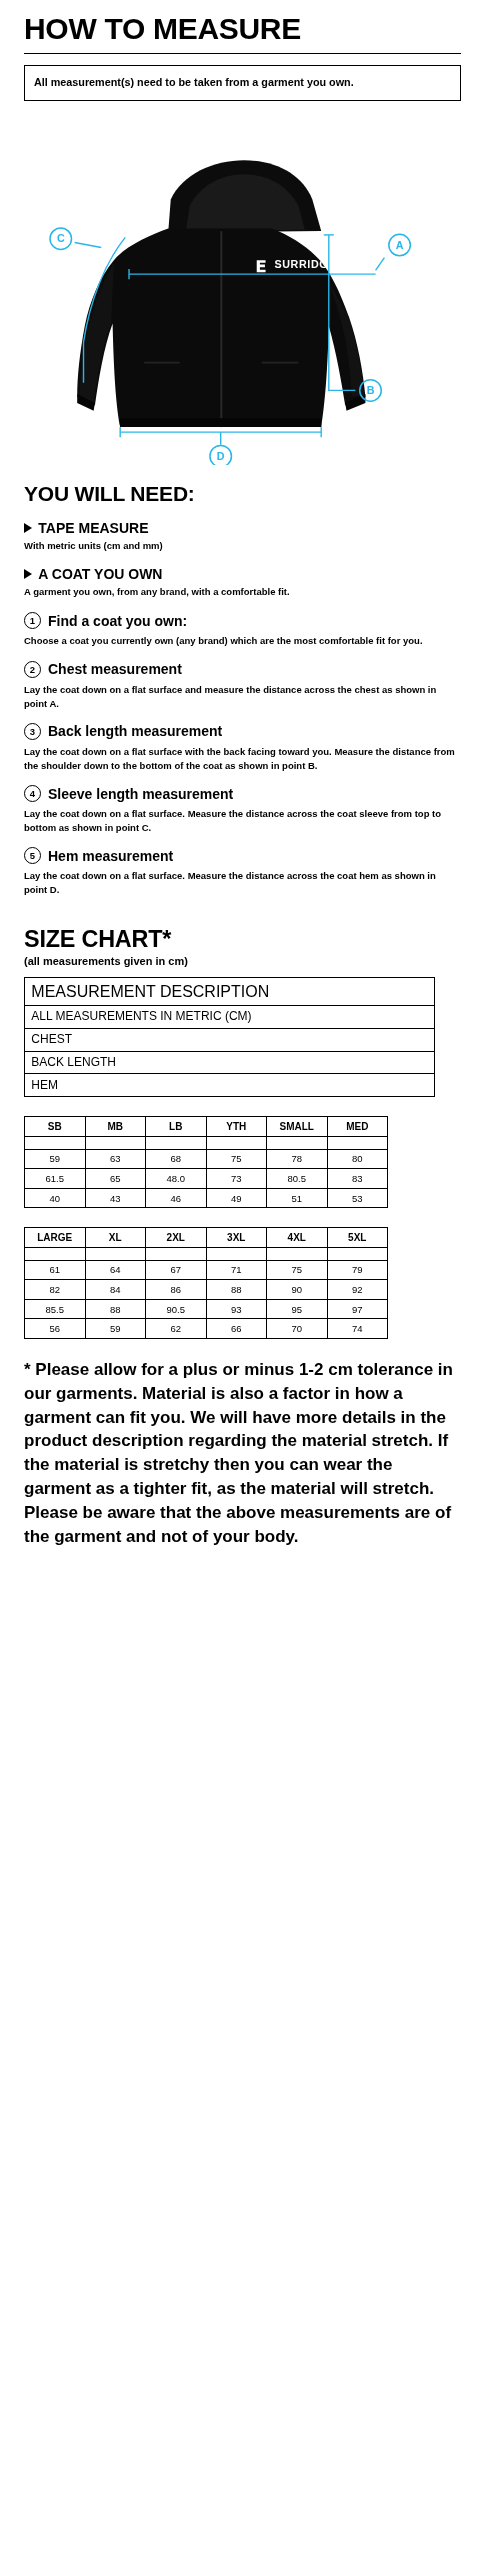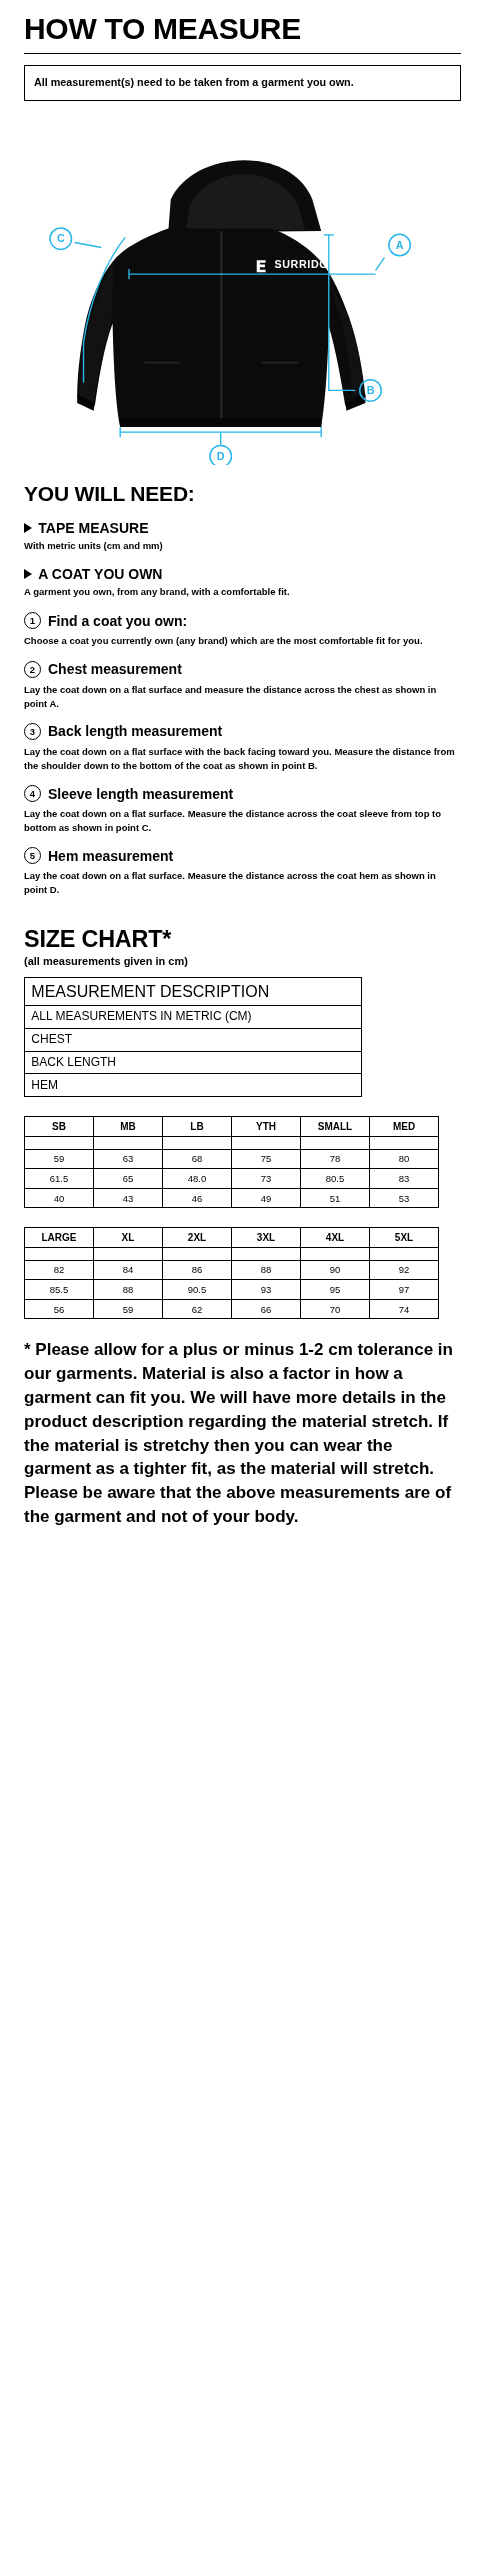--- a/index.html
+++ b/index.html
@@ -125,7 +125,7 @@
   }
   table.measure-desc {
     border-collapse: collapse;
-    width: 338px;
+    width: 411px;
     margin-bottom: 19px;
   }
   table.measure-desc td {

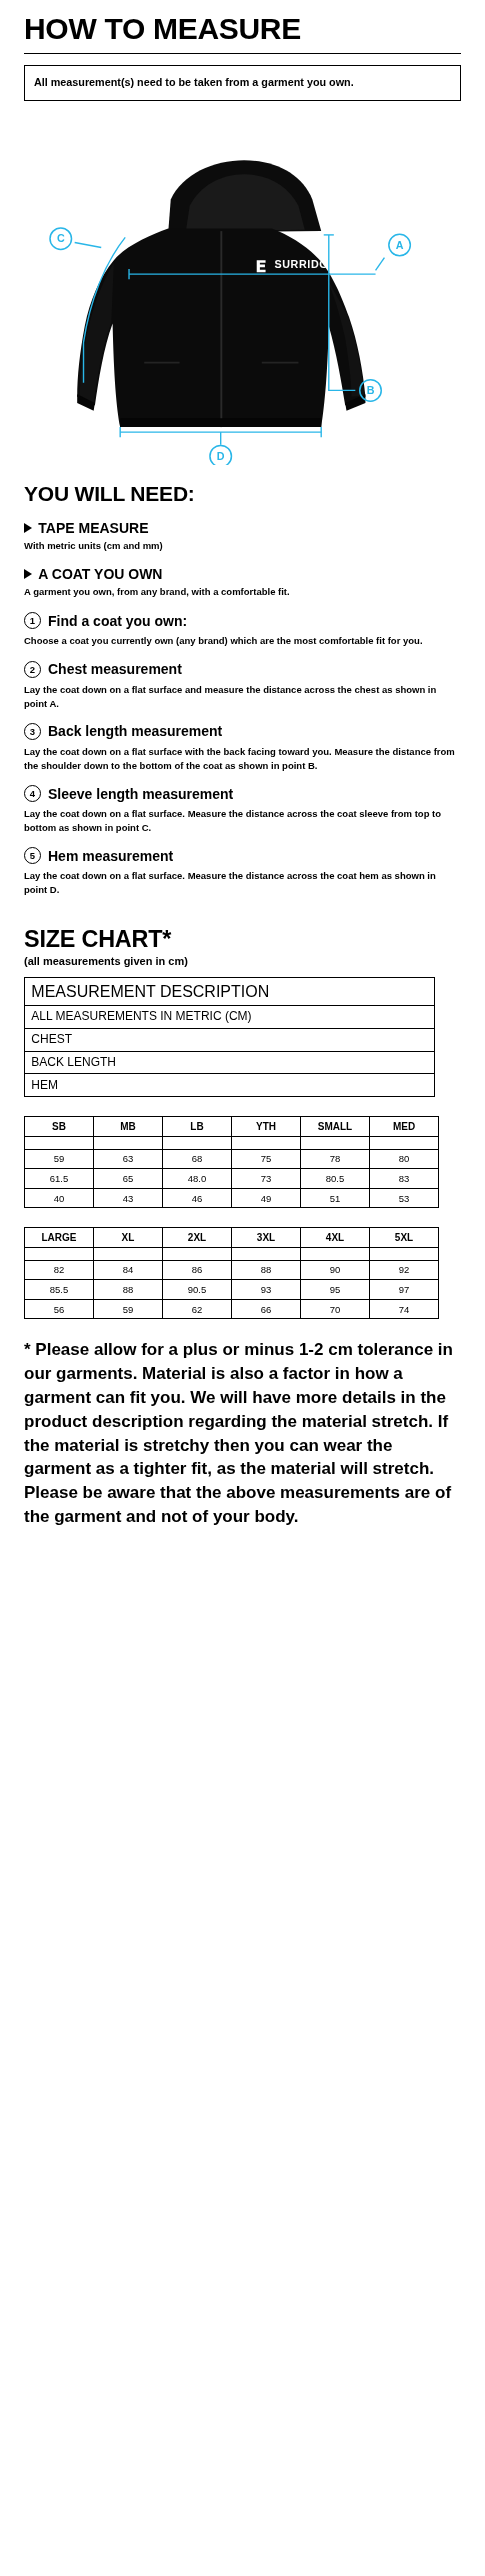--- a/index.html
+++ b/index.html
@@ -144,7 +144,7 @@
 
   table.sizes {
     border-collapse: collapse;
-    width: 415px;
+    width: 364px;
     margin-bottom: 19px;
     table-layout: fixed;
   }

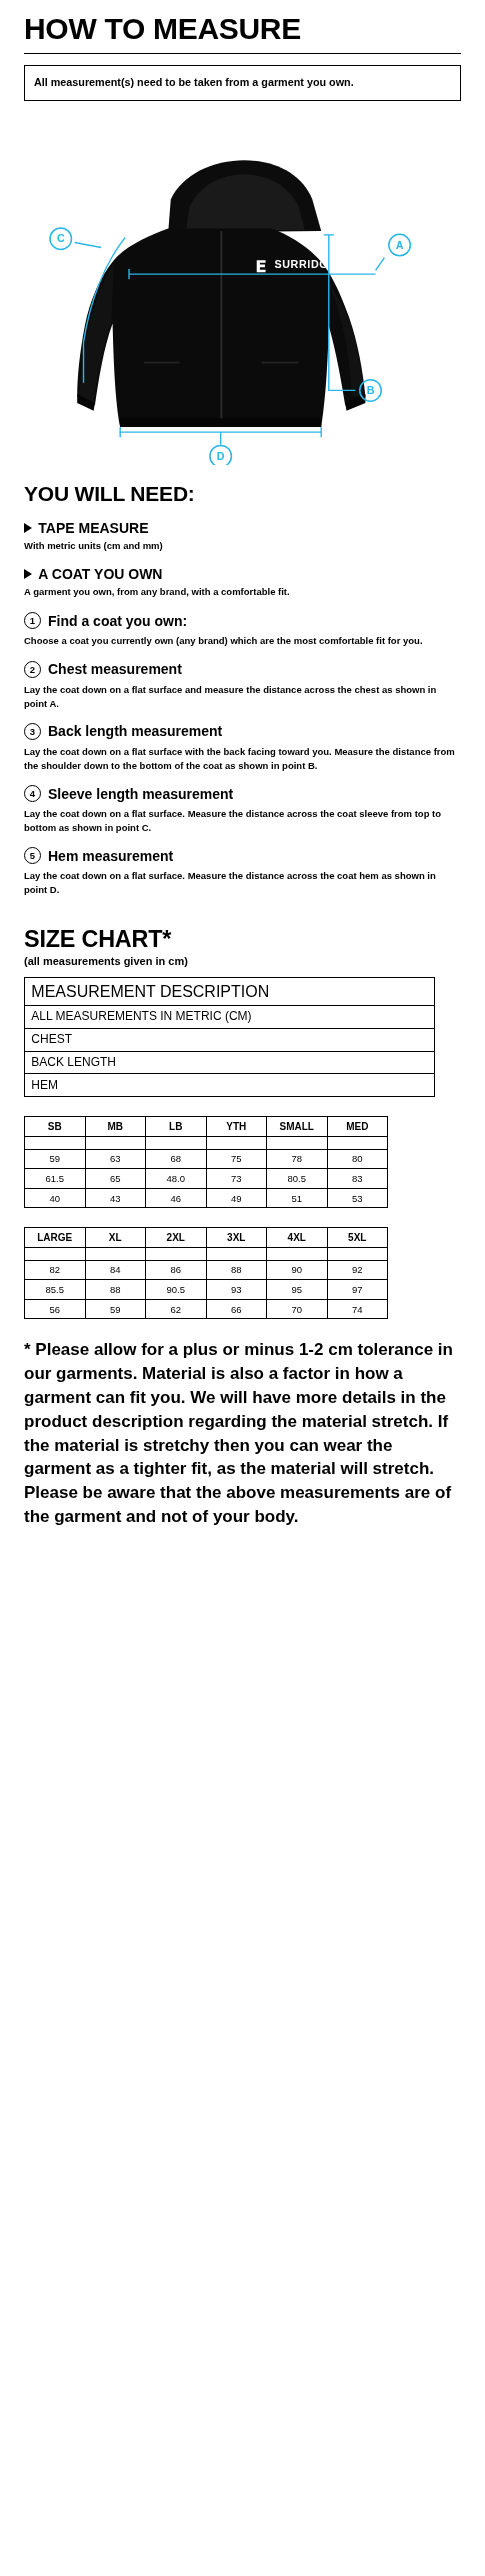--- a/index.html
+++ b/index.html
@@ -411,6 +411,14 @@
           <td></td>
     </tr>
     <tr>
+      <td>61</td>
+      <td>64</td>
+      <td>67</td>
+      <td>71</td>
+      <td>75</td>
+      <td>79</td>
+    </tr>
+    <tr>
       <td>82</td>
       <td>84</td>
       <td>86</td>

